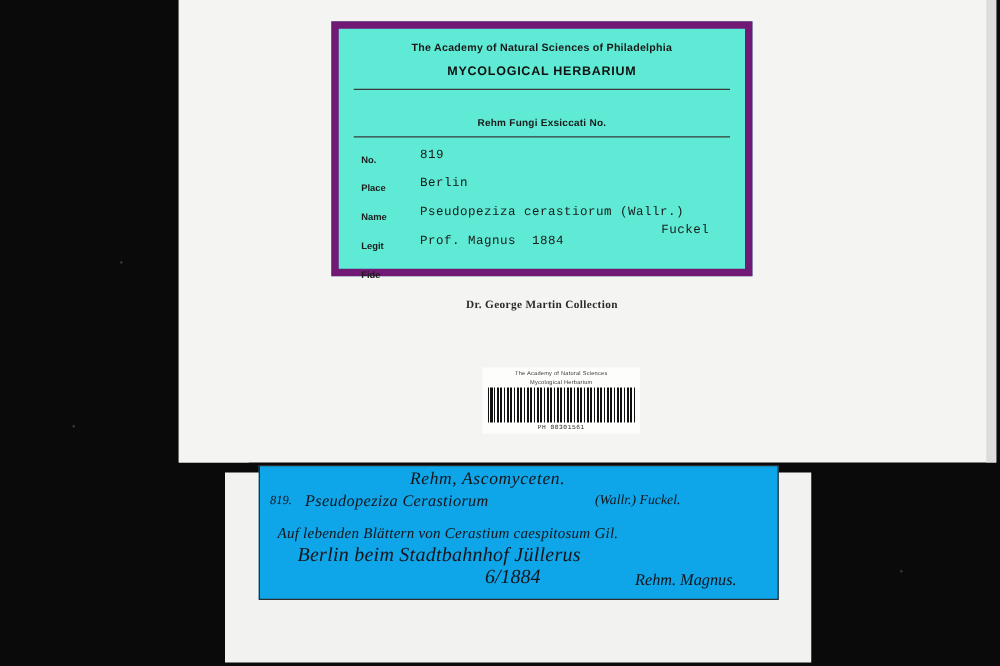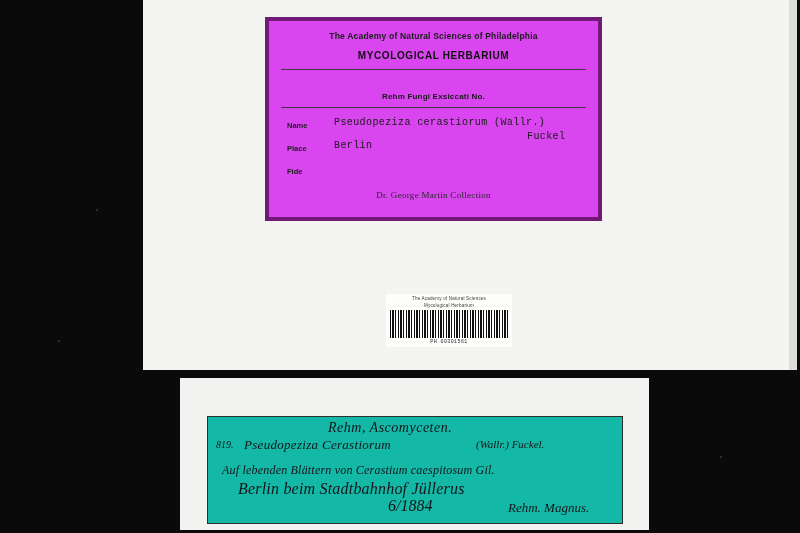--- a/index.html
+++ b/index.html
@@ -51,8 +51,8 @@
     top: 17px;
     width: 337px;
     height: 204px;
-    background: #d946ef;
-    border: 4px solid #701a75;
+    background: #5eead4;
+    border: 6px solid #701a75;
     box-sizing: border-box;
     padding: 8px 10px 0 10px;
   }

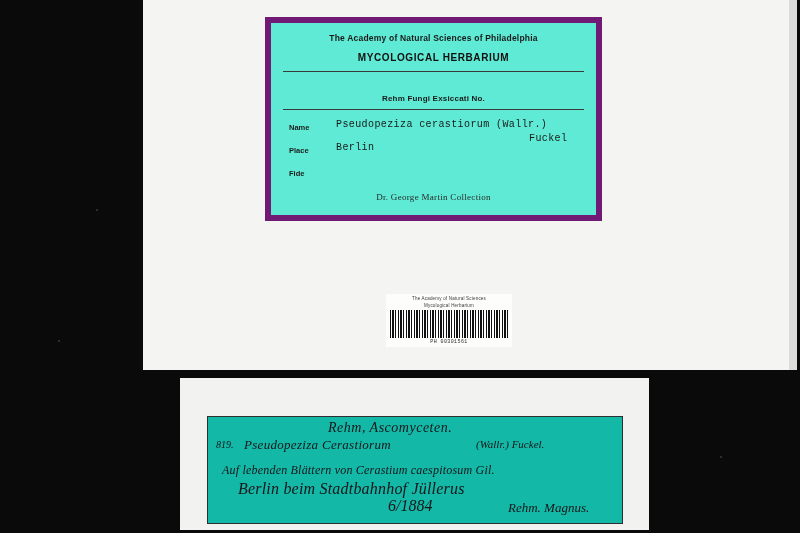--- a/index.html
+++ b/index.html
@@ -267,6 +267,10 @@
     <div class="ml-rule2"></div>
 
     <div class="ml-fields">
+      <div class="ml-row">
+        <span class="ml-key">No.</span>
+        <span class="ml-val">819</span>
+      </div>
       <div class="ml-row">
         <span class="ml-key">Name</span>
         <span class="ml-val">Pseudopeziza cerastiorum (Wallr.)</span>

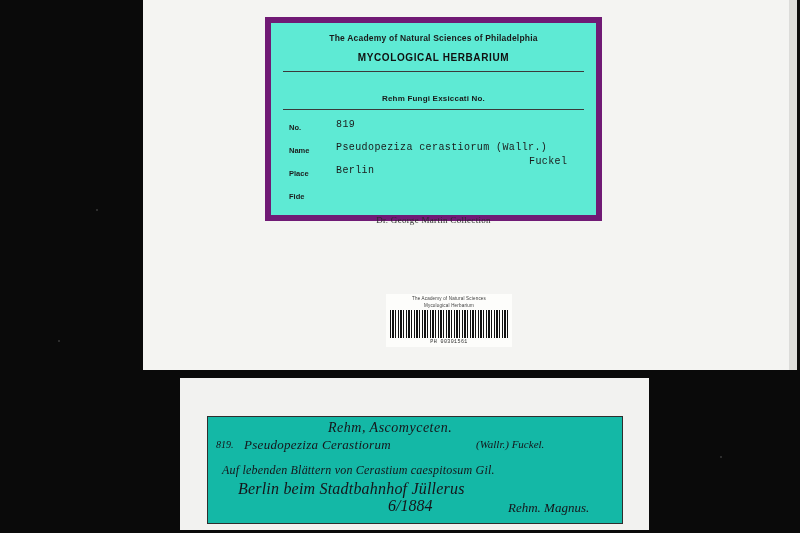--- a/index.html
+++ b/index.html
@@ -272,13 +272,13 @@
         <span class="ml-val">819</span>
       </div>
       <div class="ml-row">
+        <span class="ml-key">Place</span>
+        <span class="ml-val">Berlin</span>
+      </div>
+      <div class="ml-row">
         <span class="ml-key">Name</span>
         <span class="ml-val">Pseudopeziza cerastiorum (Wallr.)</span>
         <span class="ml-val-cont">Fuckel</span>
-      </div>
-      <div class="ml-row">
-        <span class="ml-key">Place</span>
-        <span class="ml-val">Berlin</span>
       </div>
       <div class="ml-row">
         <span class="ml-key">Fide</span>

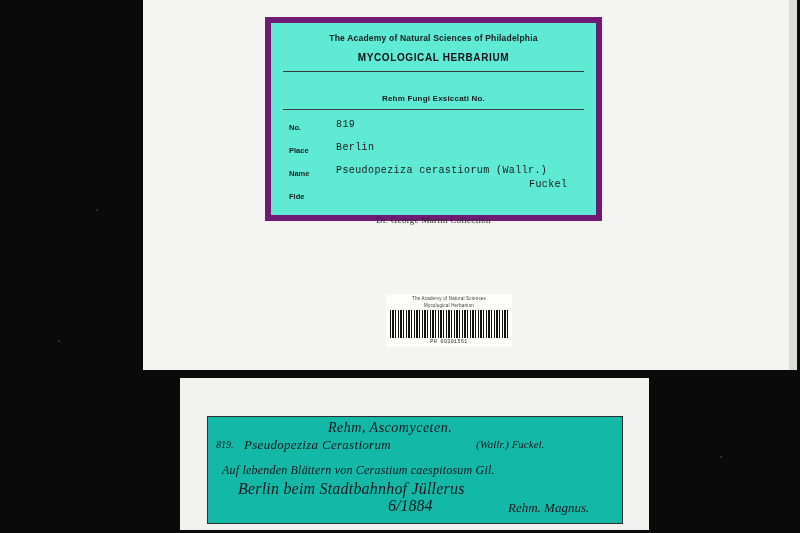--- a/index.html
+++ b/index.html
@@ -281,6 +281,10 @@
         <span class="ml-val-cont">Fuckel</span>
       </div>
       <div class="ml-row">
+        <span class="ml-key">Legit</span>
+        <span class="ml-val">Prof. Magnus  1884</span>
+      </div>
+      <div class="ml-row">
         <span class="ml-key">Fide</span>
         <span class="ml-val"></span>
       </div>

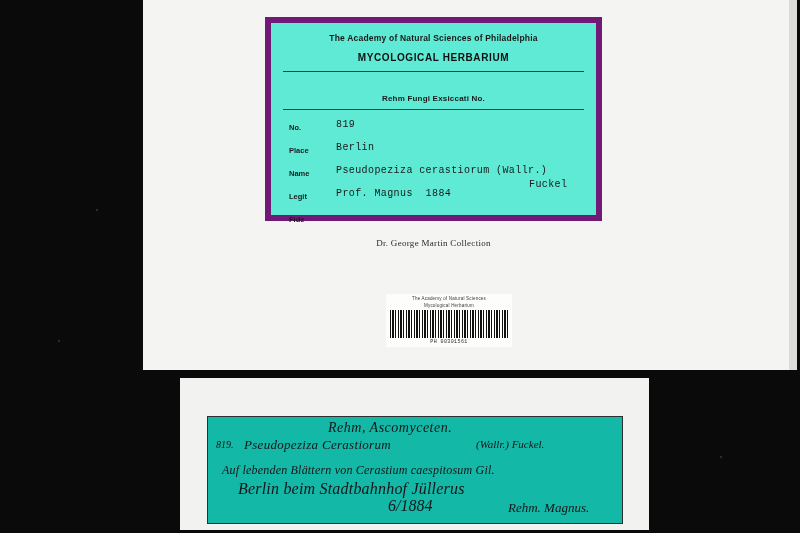--- a/index.html
+++ b/index.html
@@ -130,6 +130,7 @@
     margin-top: 6px;
     font-family: "Liberation Serif", serif;
     letter-spacing: 0.3px;
+    font-weight: bold;
   }
   
   .barcode-box {

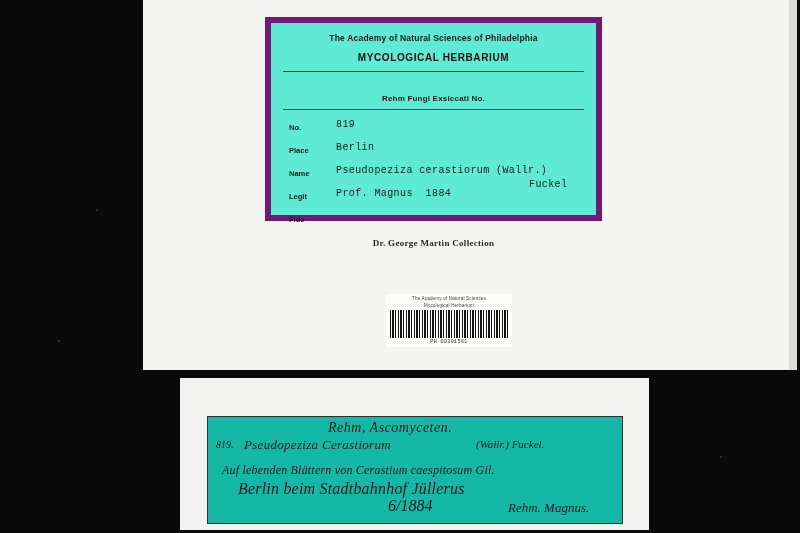--- a/index.html
+++ b/index.html
@@ -182,11 +182,11 @@
   .packet-label {
     position: absolute;
     left: 207px;
-    top: 416px;
+    top: 372px;
     width: 416px;
     height: 108px;
     border: 1.5px solid #2e2e2e;
-    background: #14b8a6;
+    background: #0ea5e9;
     box-sizing: border-box;
   }
   .hw {

